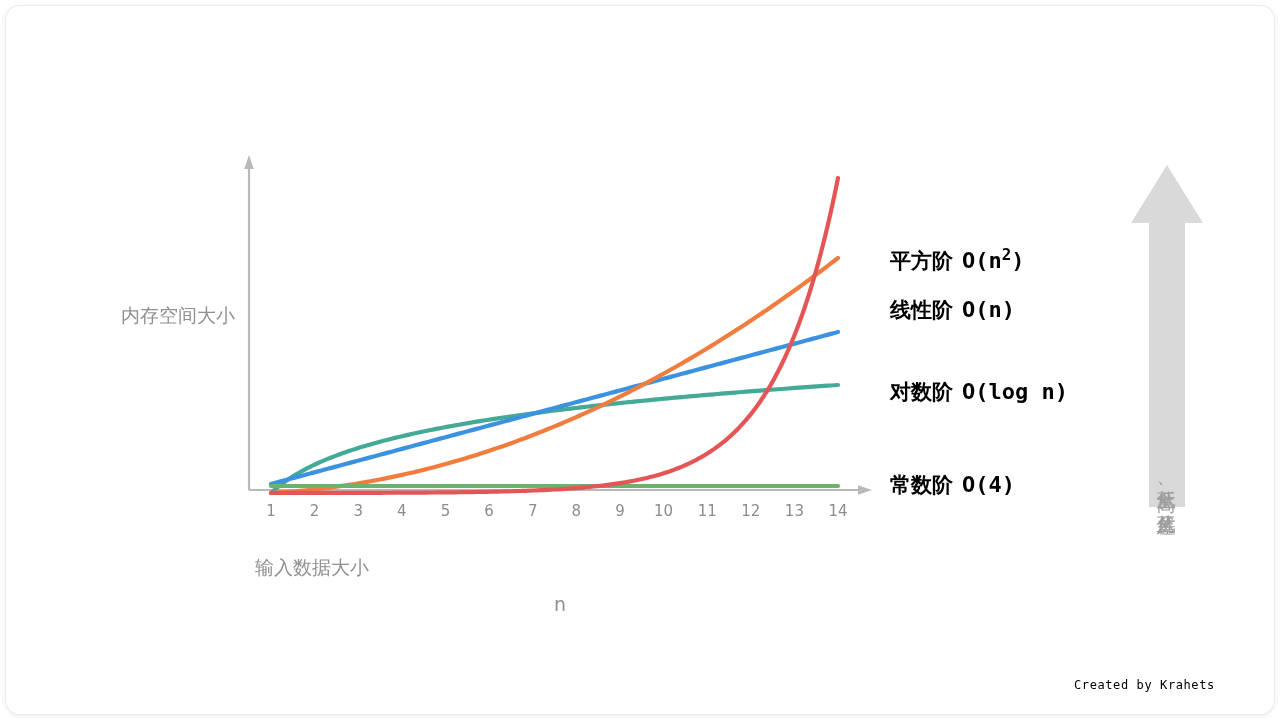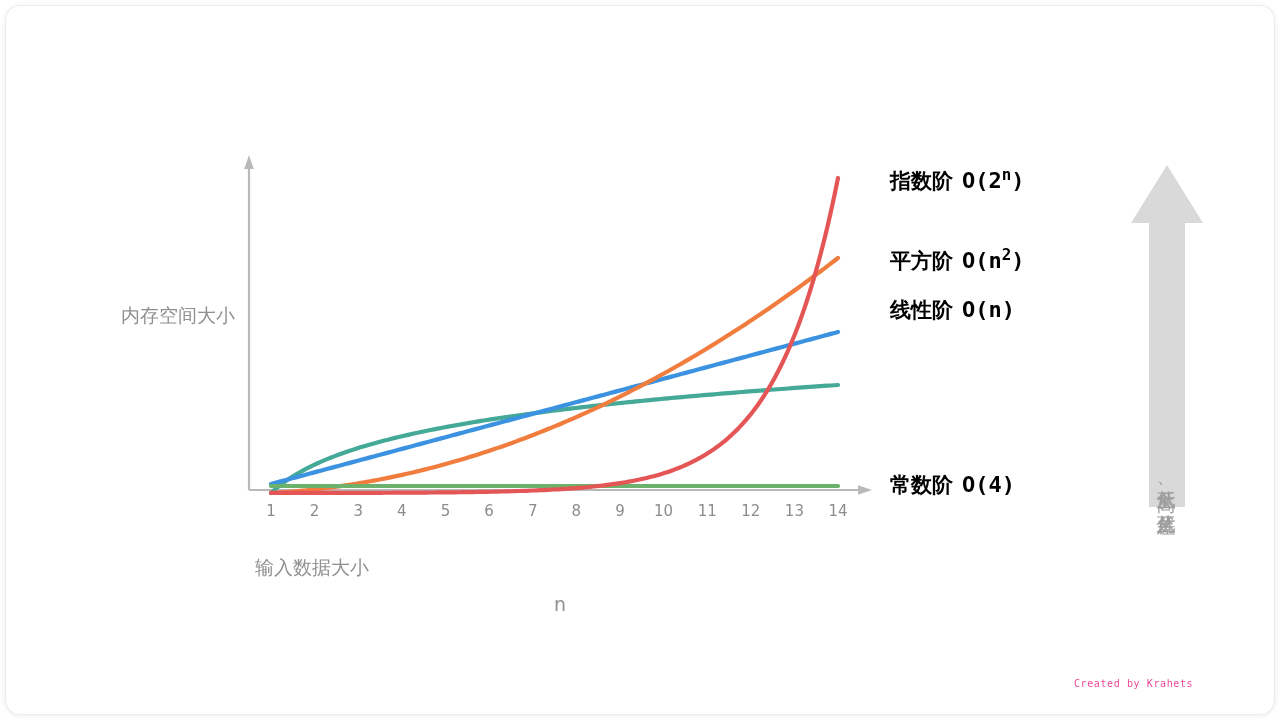--- a/index.html
+++ b/index.html
@@ -208,9 +208,6 @@
   <div class="axis-title" id="x-axis-title">输入数据大小</div>
   <div class="axis-title" id="x-axis-var">n</div>
 
-  <div class="legend-row" id="legend-exponential">
-    <span class="legend-cn">指数阶</span><span class="legend-big"><span>O(2</span><sup>n</sup><span>)</span></span>
-  </div>
 
   <div class="legend-row" id="legend-quadratic">
     <span class="legend-cn">平方阶</span><span class="legend-big"><span>O(n</span><sup>2</sup><span>)</span></span>

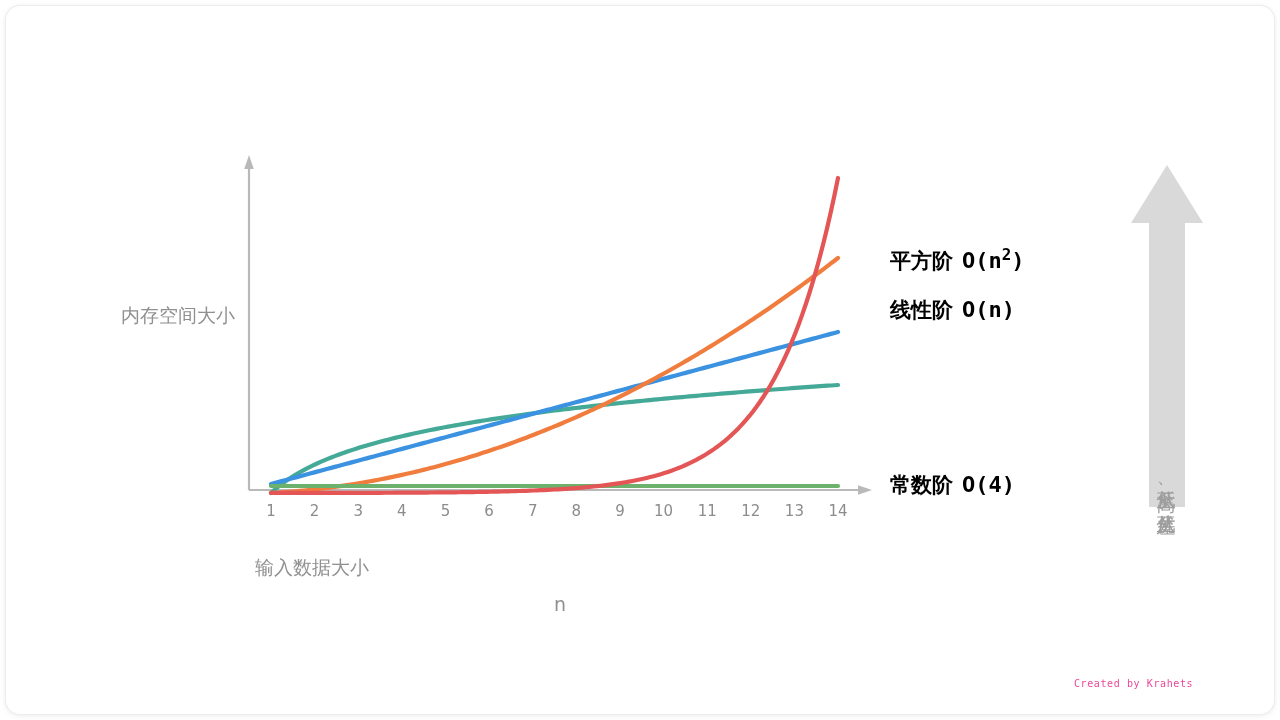--- a/index.html
+++ b/index.html
@@ -217,6 +217,9 @@
     <span class="legend-cn">线性阶</span><span class="legend-big">O(n)</span>
   </div>
 
+  <div class="legend-row" id="legend-logarithmic">
+    <span class="legend-cn">对数阶</span><span class="legend-big">O(log n)</span>
+  </div>
 
   <div class="legend-row" id="legend-constant">
     <span class="legend-cn">常数阶</span><span class="legend-big">O(4)</span>

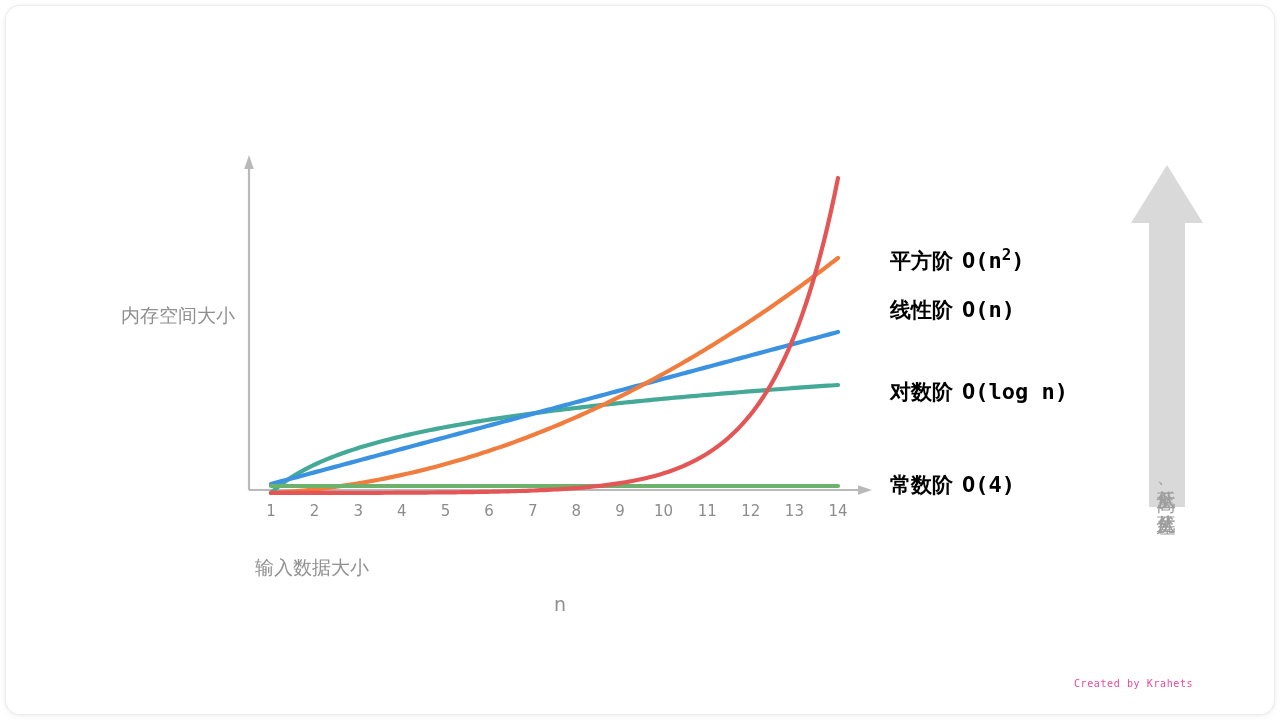--- a/index.html
+++ b/index.html
@@ -154,9 +154,9 @@
     position: absolute;
     left: 1068px;
     top: 672px;
-    color: #ec4899;
+    color: #000000;
     font-family: "DejaVu Sans Mono", monospace;
-    font-size: 10px;
+    font-size: 12px;
     letter-spacing: 0.6px;
     white-space: nowrap;
   }

